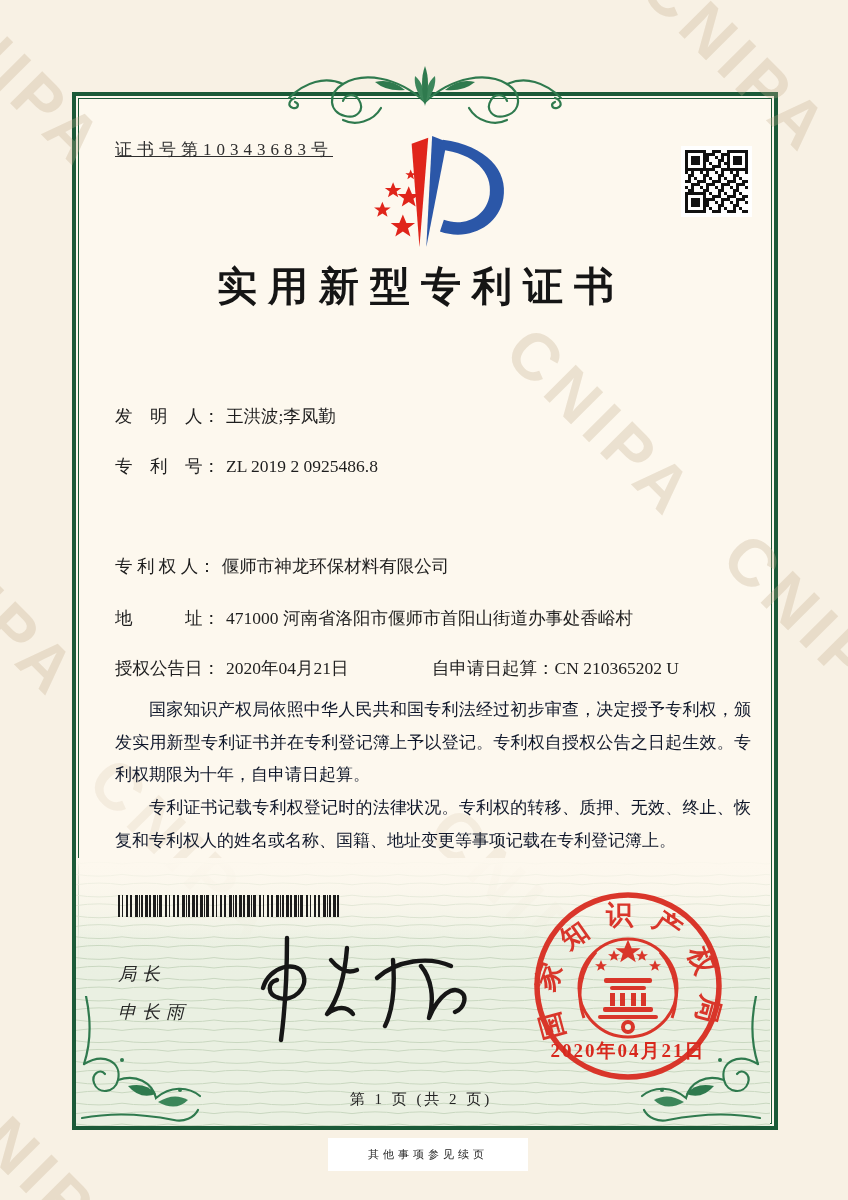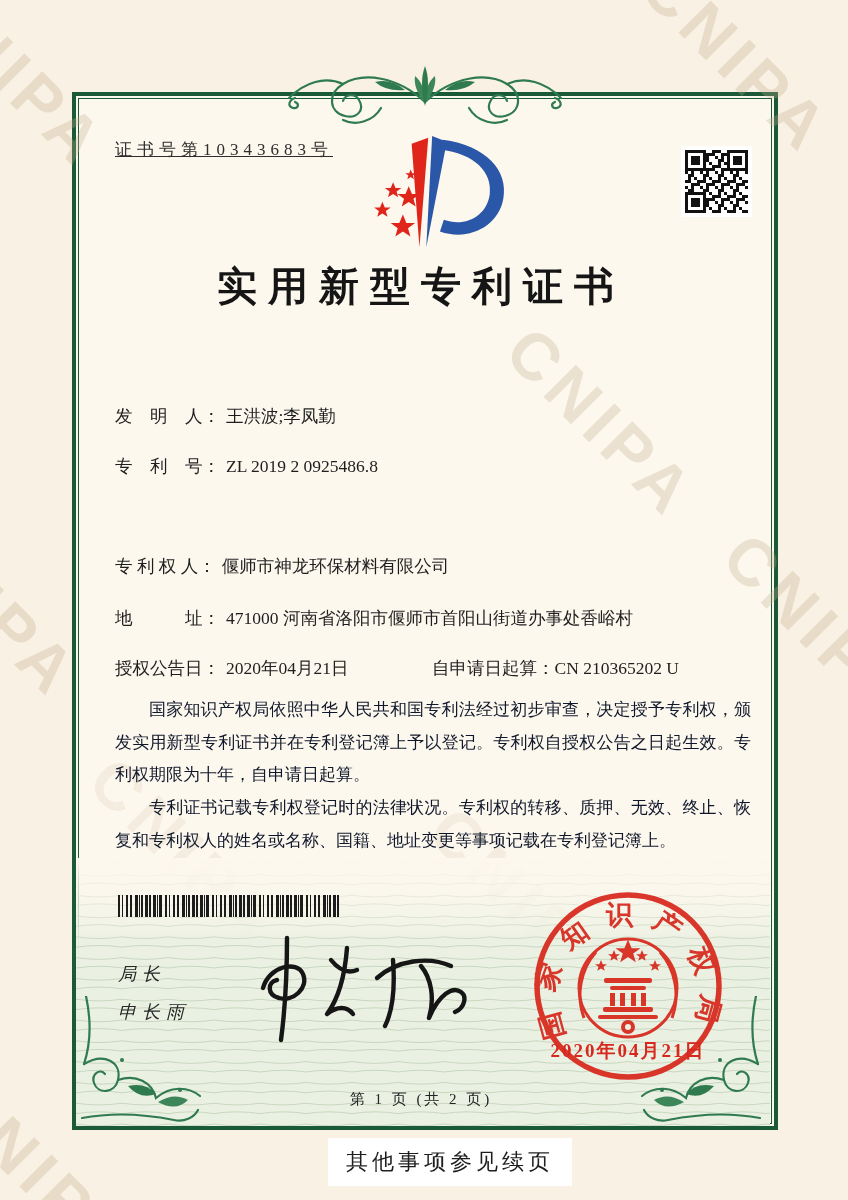--- a/index.html
+++ b/index.html
@@ -62,8 +62,8 @@
   .page-num{position:absolute;left:72px;top:1090px;width:698px;text-align:center;
             font-size:15px;letter-spacing:3px;color:#242424;z-index:3;}
 
-  .note{position:absolute;left:328px;top:1138px;background:#ffffff;padding:9px 18px;
-        font-size:22px;letter-spacing:4px;color:#1e1e1e;z-index:3;}
+  .note{position:absolute;left:328px;top:1138px;background:#ffffff;padding:9px 40px;
+        font-size:11px;letter-spacing:4px;color:#1e1e1e;z-index:3;}
 </style>
 </head>
 <body>

